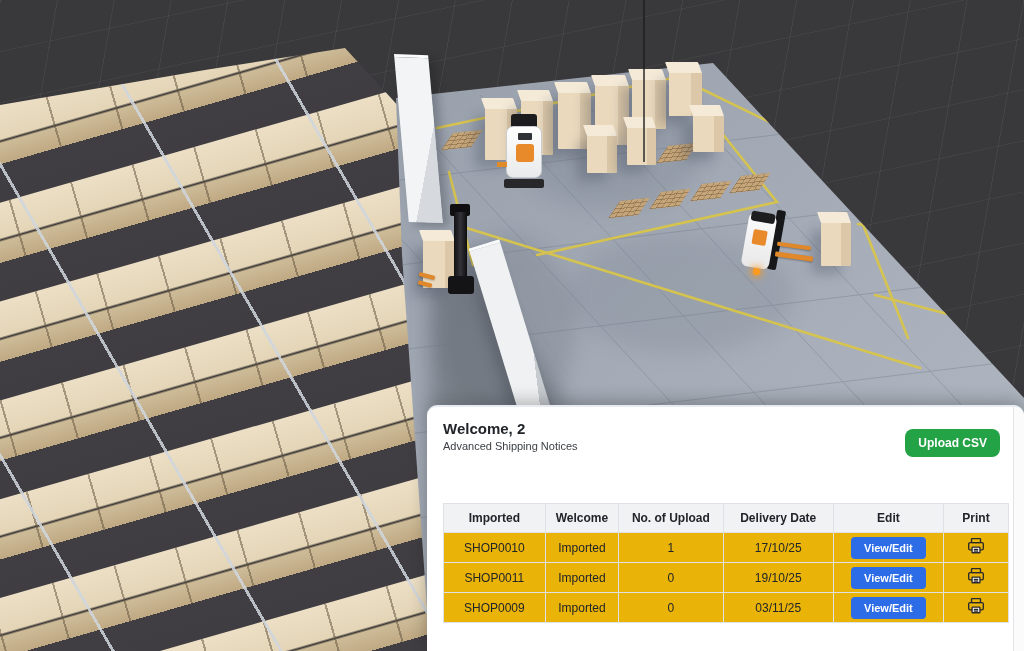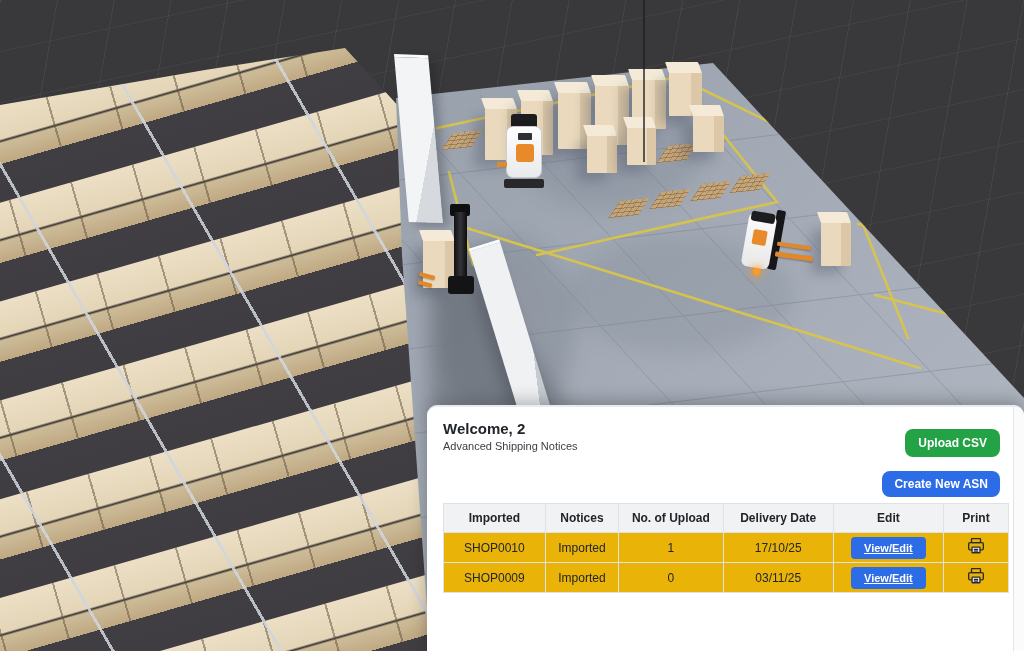--- a/index.html
+++ b/index.html
@@ -235,7 +235,6 @@
   <div class="panel-subtitle">Advanced Shipping Notices</div>
 
   <button class="btn btn-green">Upload CSV</button>
-  <button class="btn btn-blue">Create New ASN</button>
 
   <table class="asn-table">
     <colgroup>

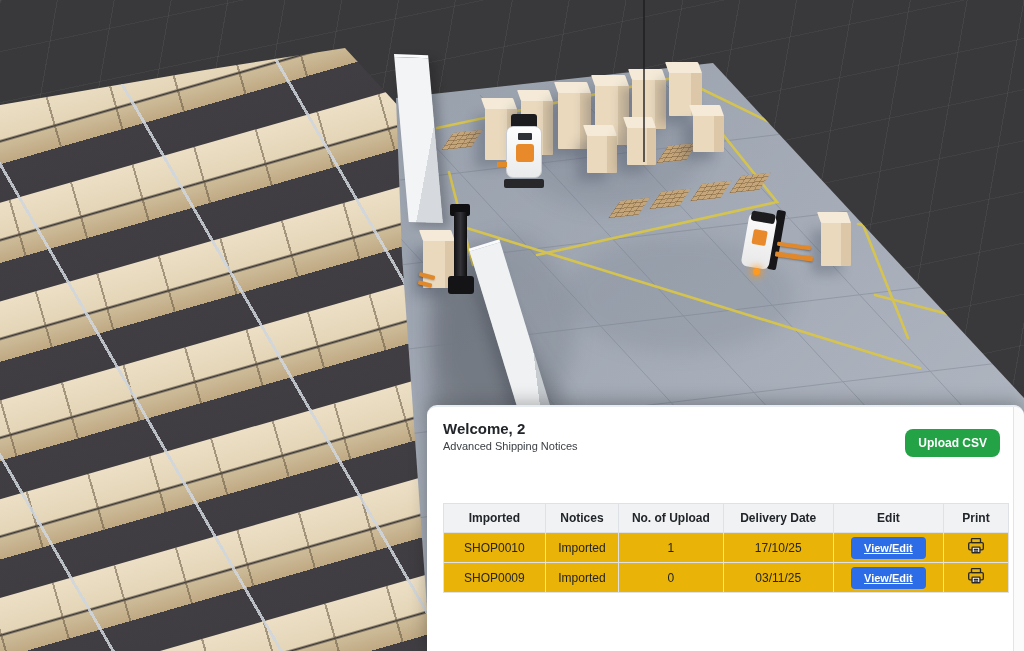--- a/index.html
+++ b/index.html
@@ -248,7 +248,7 @@
     <thead>
       <tr>
         <th>Imported</th>
-        <th>Notices</th>
+        <th>Welcome</th>
         <th>No. of Upload</th>
         <th>Delivery Date</th>
         <th>Edit</th>

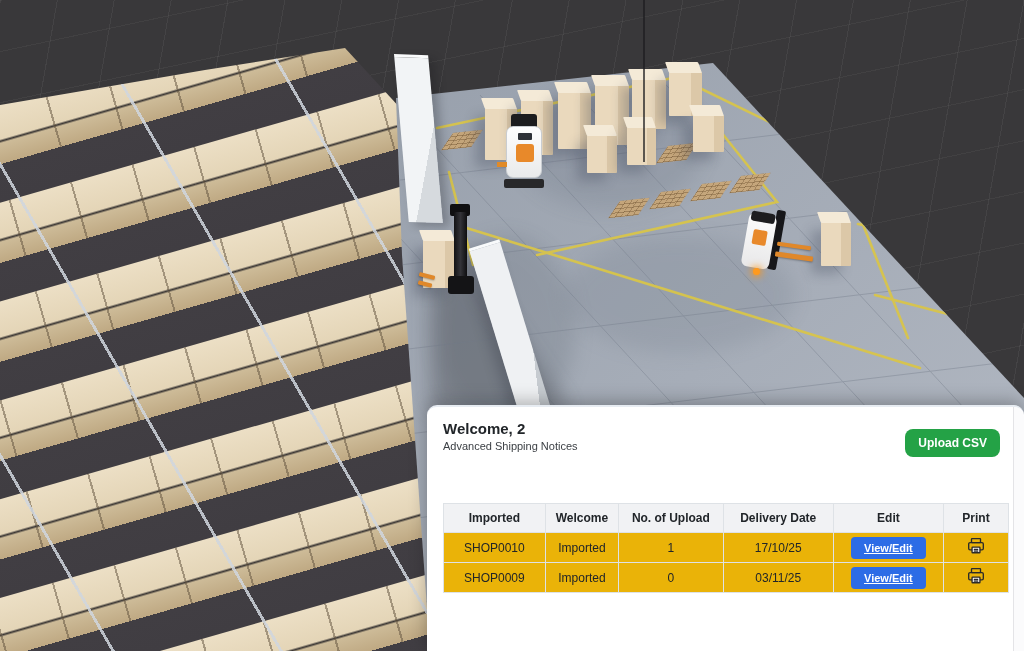--- a/index.html
+++ b/index.html
@@ -99,7 +99,7 @@
   .asn-table th { background:#f1f2f4; font-weight:bold; height:29px; color:#212529; }
   .asn-table td { height:30px; background:#eab308; color:#212529; }
   .btn-edit { border:none; background:#2c6ce6; color:#fff; font-weight:bold; font-size:11px;
-    padding:5px 13px; border-radius:4px; cursor:pointer; font-family:"Liberation Sans",sans-serif;text-decoration:underline; }
+    padding:5px 13px; border-radius:4px; cursor:pointer; font-family:"Liberation Sans",sans-serif; }
   .print-btn { background:none; border:none; cursor:pointer; padding:0; line-height:0; }
   .panel-scroll { position:absolute; right:0; top:0; width:11px; height:100%;
     background:#fbfbfc; border-left:1px solid #e4e4e7; border-radius:0 10px 0 0; }

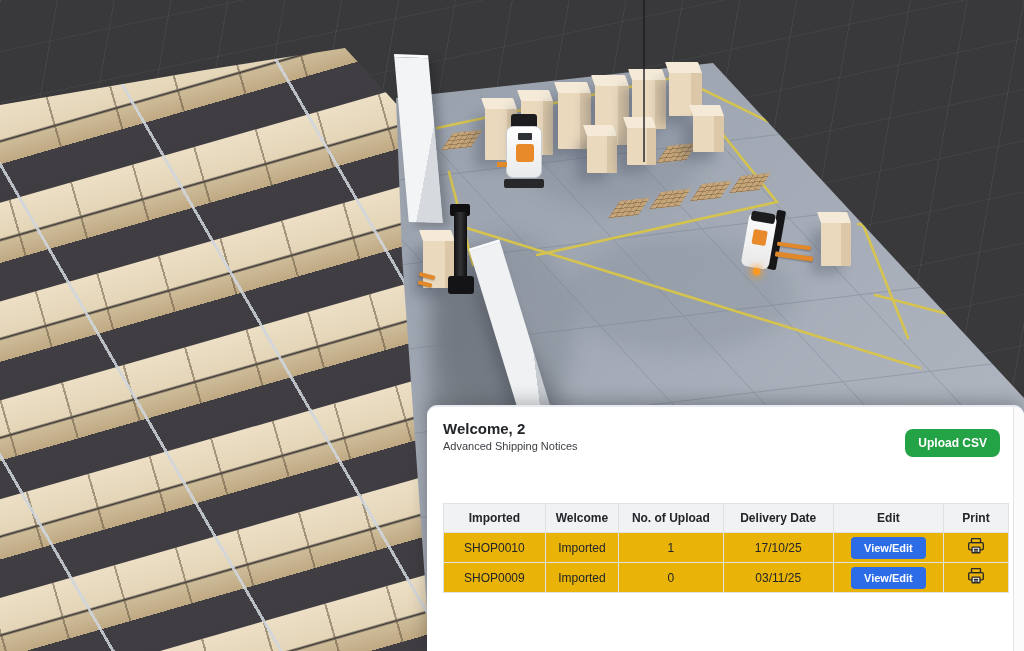--- a/index.html
+++ b/index.html
@@ -271,6 +271,20 @@
               </svg></button></td>
       </tr>
       <tr>
+        <td>SHOP0011</td>
+        <td>Imported</td>
+        <td>0</td>
+        <td>19/10/25</td>
+        <td><button class="btn-edit">View/Edit</button></td>
+        <td><button class="print-btn"><svg width="18" height="18" viewBox="0 0 16 16" fill="none" stroke="#2a2a2a" stroke-width="1.2">
+                <rect x="4" y="1.5" width="8" height="3.5" rx="0.5"></rect>
+                <rect x="1.5" y="5" width="13" height="6.5" rx="1.2"></rect>
+                <rect x="4.5" y="9" width="7" height="5" rx="0.5" fill="#fff"></rect>
+                <line x1="6" y1="11" x2="10" y2="11"></line>
+                <line x1="6" y1="12.5" x2="10" y2="12.5"></line>
+              </svg></button></td>
+      </tr>
+      <tr>
         <td>SHOP0009</td>
         <td>Imported</td>
         <td>0</td>

